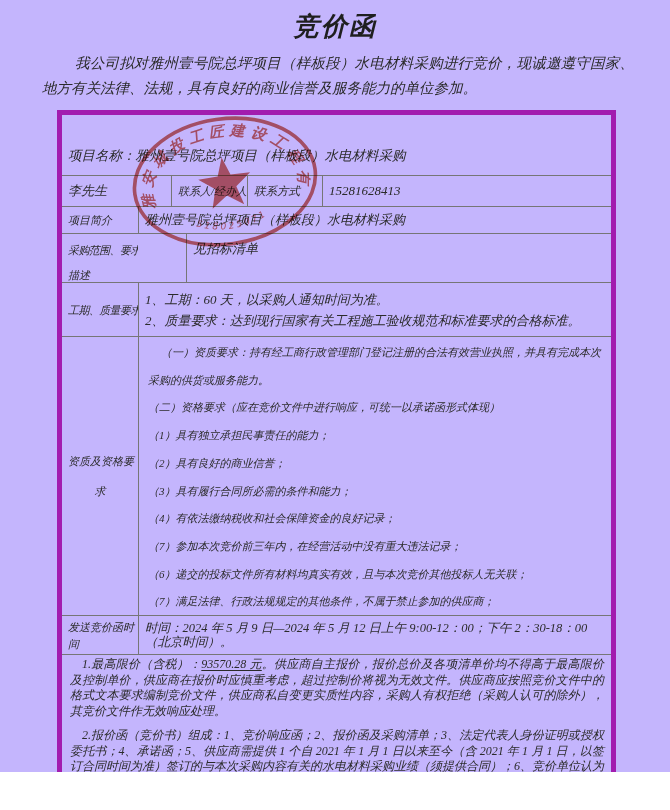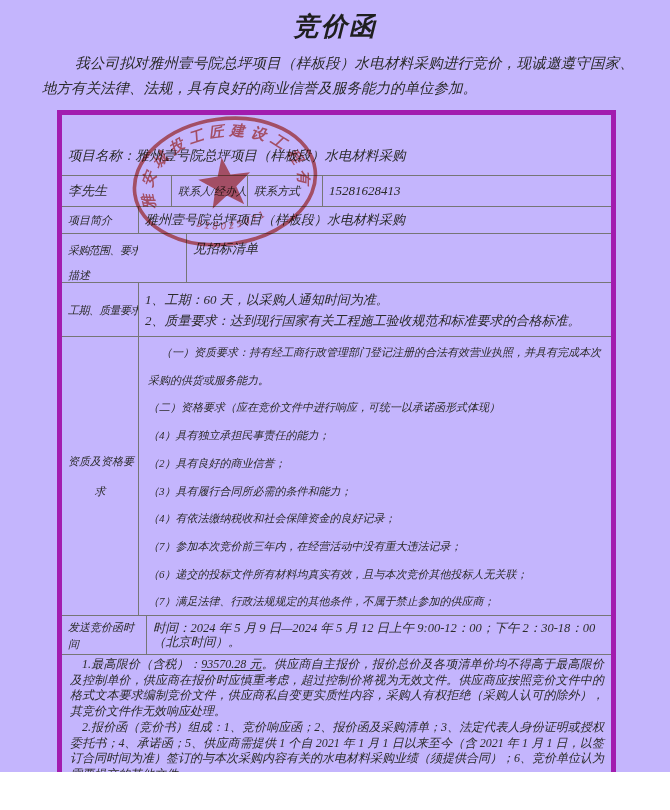--- a/index.html
+++ b/index.html
@@ -124,7 +124,7 @@
       <div class="cell grow val">
         <p class="first">（一）资质要求：持有经工商行政管理部门登记注册的合法有效营业执照，并具有完成本次采购的供货或服务能力。</p>
         <p>（二）资格要求（应在竞价文件中进行响应，可统一以承诺函形式体现）</p>
-        <p>（4）具有独立承担民事责任的能力；</p>
+        <p>（1）具有独立承担民事责任的能力；</p>
         <p>（2）具有良好的商业信誉；</p>
         <p>（3）具有履行合同所必需的条件和能力；</p>
         <p>（4）有依法缴纳税收和社会保障资金的良好记录；</p>

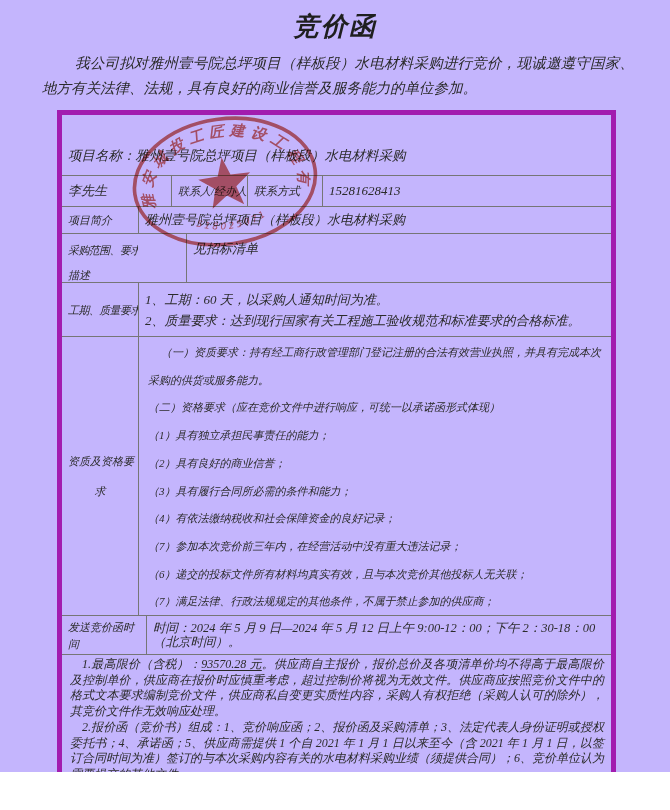--- a/index.html
+++ b/index.html
@@ -50,7 +50,7 @@
   .r7 .val{justify-content:flex-start;font-size:11px;line-height:27.7px;padding:2px 8px 0 9px;}
   .r7 .val p{margin:0;}
   .r7 .val p.first{text-indent:13px;}
-  .r8{height:39px;gap:8px;}
+  .r8{height:39px;}
   .r8 .lab{justify-content:flex-start;padding-top:3px;line-height:17px;}
   .r8 .val{font-size:12.5px;line-height:14px;padding-right:5px;}
   .r9{height:126px;}

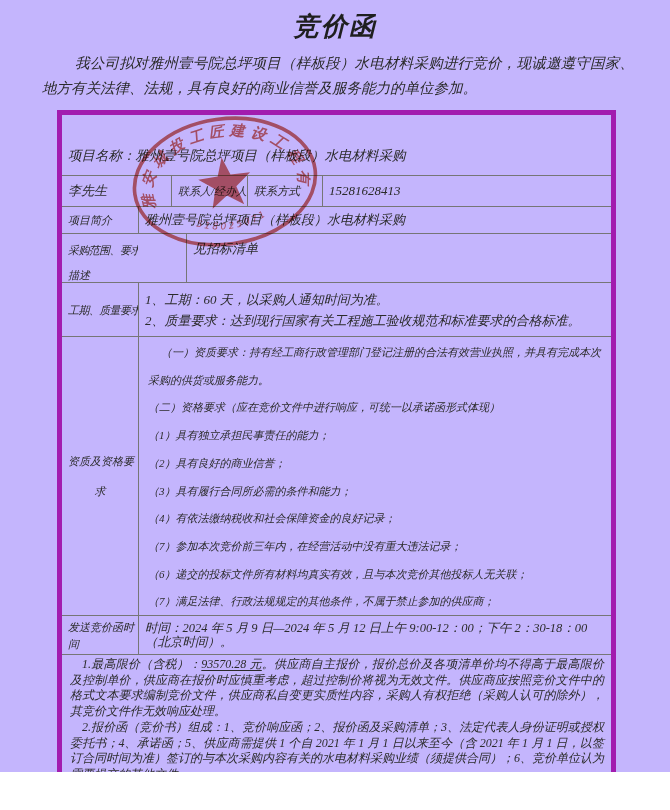--- a/index.html
+++ b/index.html
@@ -55,7 +55,7 @@
   .r8 .val{font-size:12.5px;line-height:14px;padding-right:5px;}
   .r9{height:126px;}
   .r9 .lab{font-size:12px;}
-  .r9 .val{justify-content:flex-start;font-size:12px;line-height:15.7px;padding:2px 7px 0 8px;text-align:justify;}
+  .r9 .val{justify-content:flex-start;font-size:12px;line-height:15.7px;padding:2px 7px 0 8px;text-align:justify;gap:8px;}
   .r9 .val p{margin:0;text-indent:12px;}
   .price-underline{text-decoration:underline;text-underline-offset:2px;}
   

